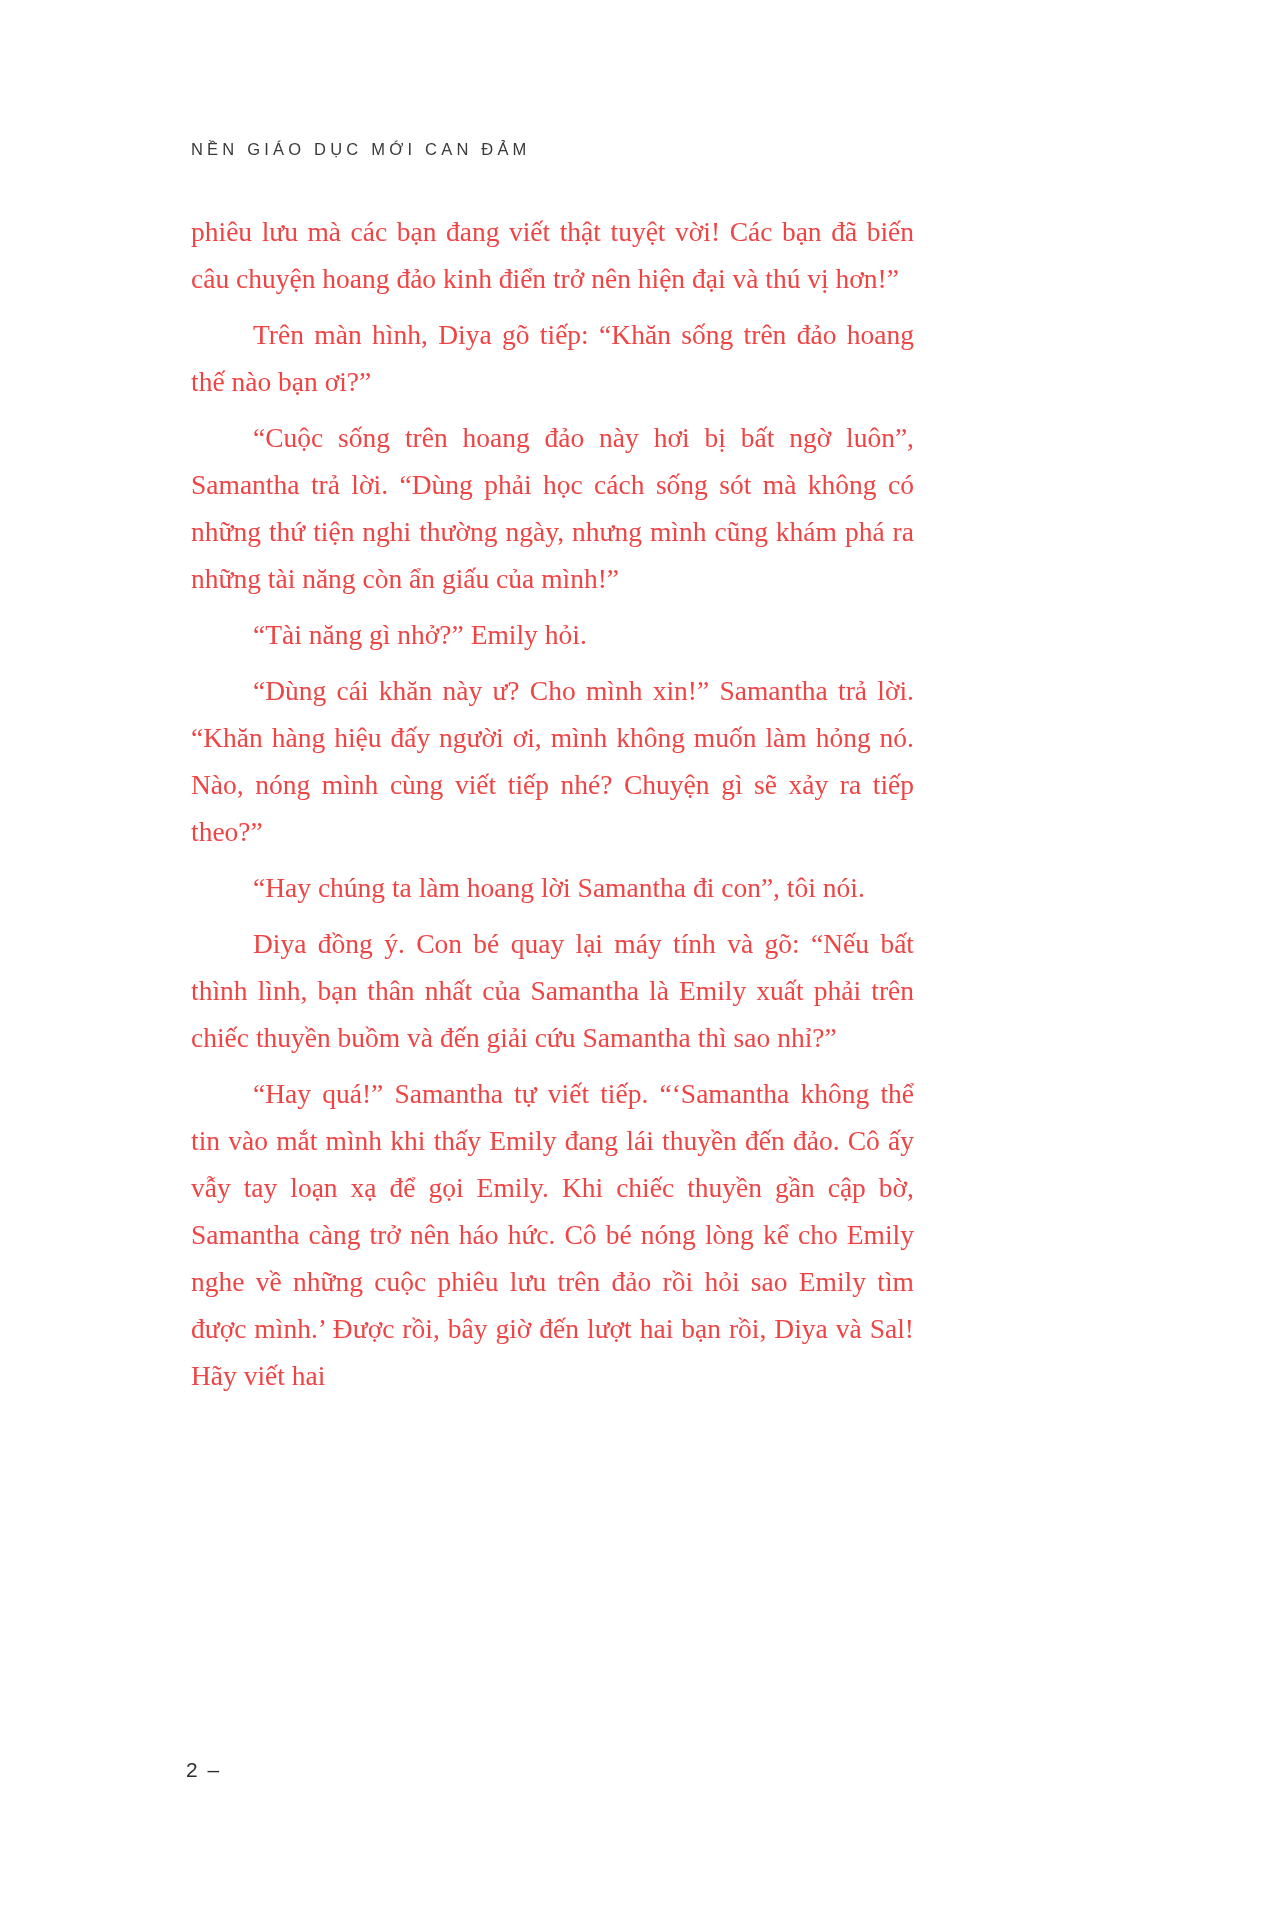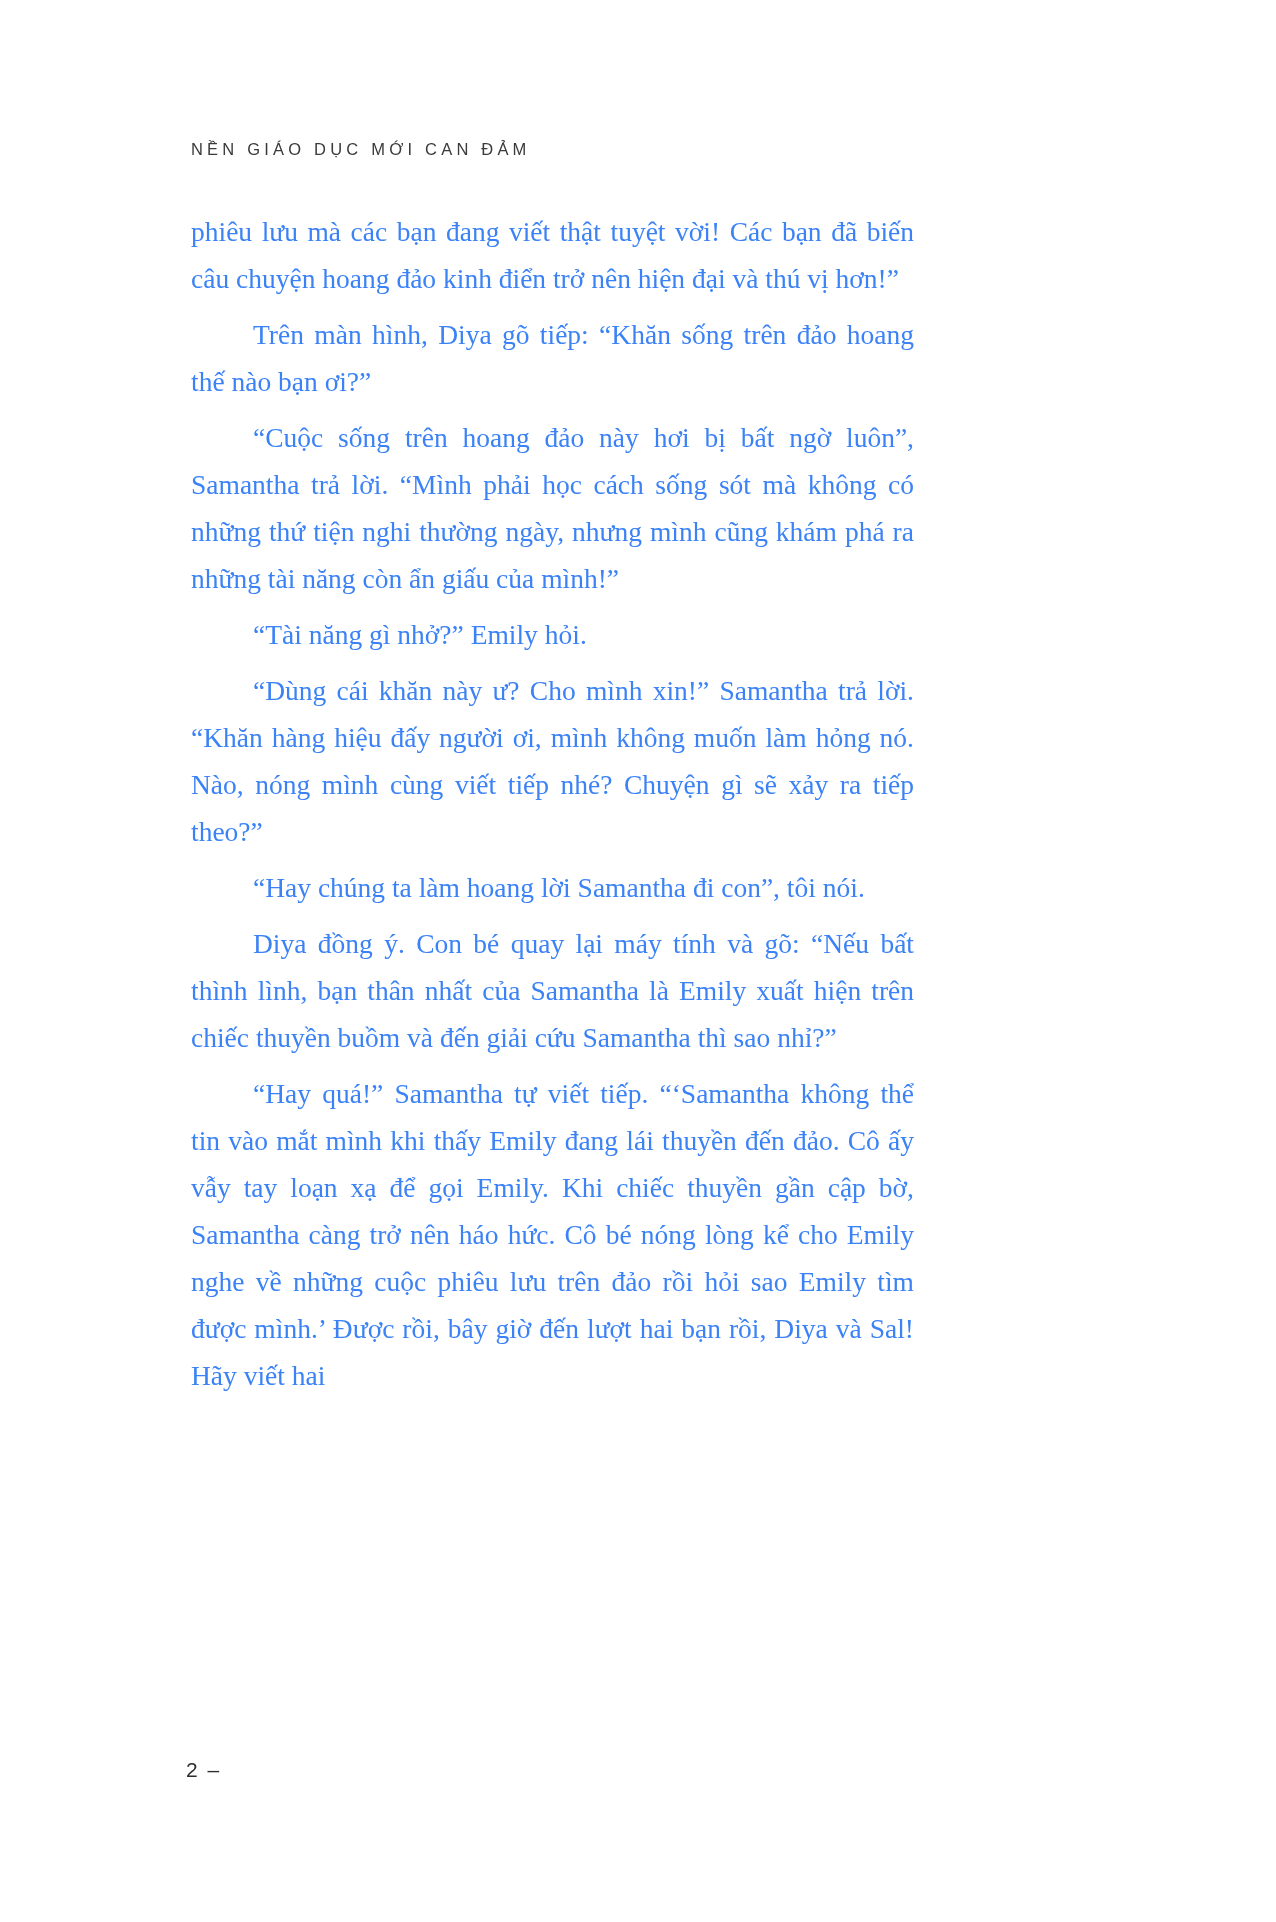--- a/index.html
+++ b/index.html
@@ -37,7 +37,7 @@
     margin: 0 0 9px 0;
     font-size: 27.5px;
     line-height: 47px;
-    color: #3b82f6;
+    color: #ef4444;
     text-align: justify;
     text-justify: inter-word;
     hyphens: none;

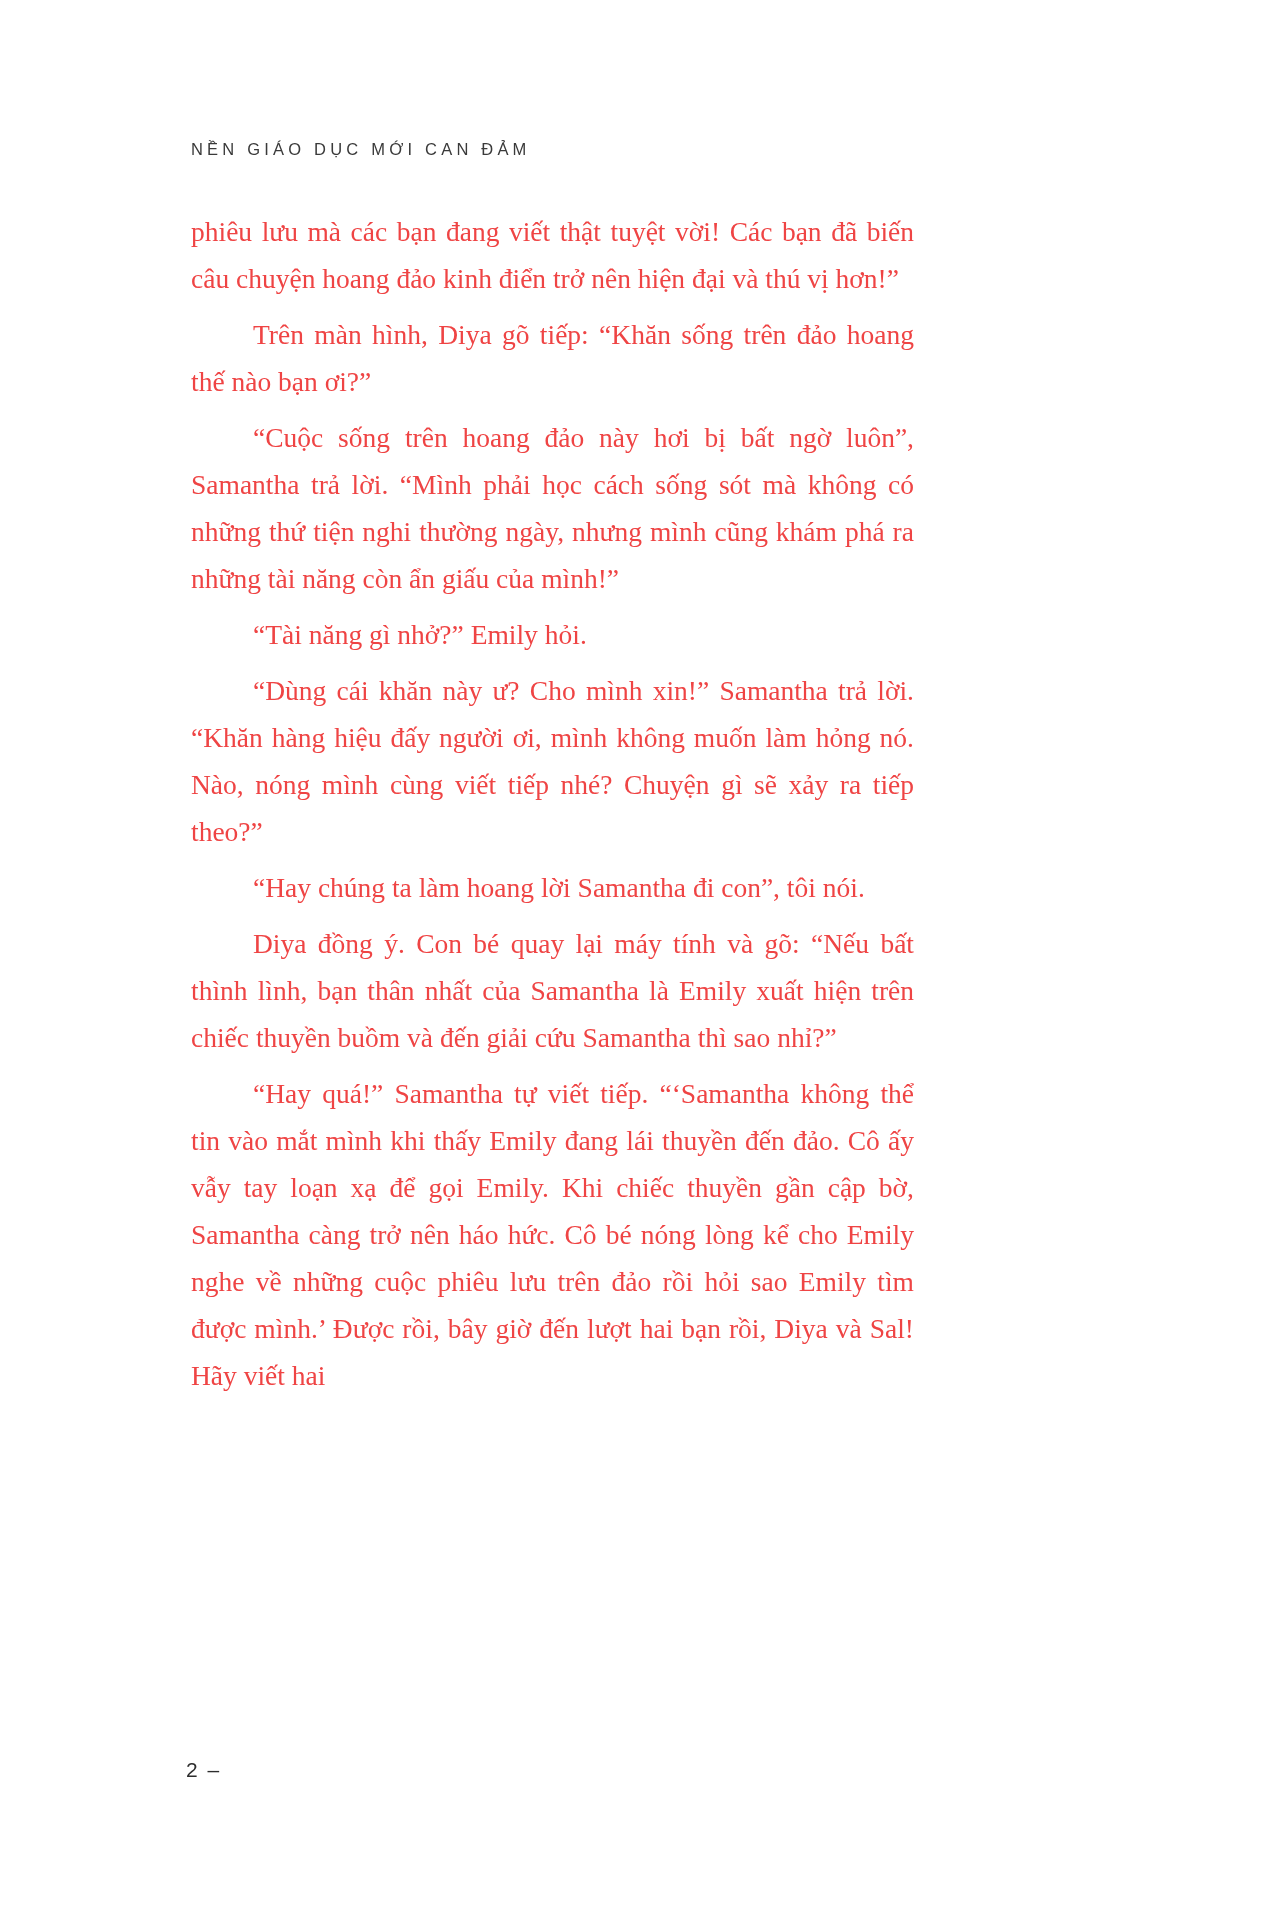--- a/index.html
+++ b/index.html
@@ -67,7 +67,7 @@
   <div class="body-col">
     <p class="para">phiêu lưu mà các bạn đang viết thật tuyệt vời! Các bạn đã biến câu chuyện hoang đảo kinh điển trở nên hiện đại và thú vị hơn!”</p>
     <p class="para indent">Trên màn hình, Diya gõ tiếp: “Khăn sống trên đảo hoang thế nào bạn ơi?”</p>
-    <p class="para indent">“Cuộc sống trên hoang đảo này hơi bị bất ngờ luôn”, Samantha trả lời. “Mình phải học cách sống sót mà không có những thứ tiện nghi thường ngày, nhưng mình cũng khám phá ra những tài năng còn ẩn giấu của mình!”</p>
+    <p class="para indent">“Cuộc sống trên hoang đảo này hơi bị bất ngờ luôn”, Samantha trả lời. “Dùng phải học cách sống sót mà không có những thứ tiện nghi thường ngày, nhưng mình cũng khám phá ra những tài năng còn ẩn giấu của mình!”</p>
     <p class="para indent">“Tài năng gì nhở?” Emily hỏi.</p>
     <p class="para indent">“Dùng cái khăn này ư? Cho mình xin!” Samantha trả lời. “Khăn hàng hiệu đấy người ơi, mình không muốn làm hỏng nó. Nào, nóng mình cùng viết tiếp nhé? Chuyện gì sẽ xảy ra tiếp theo?”</p>
     <p class="para indent">“Hay chúng ta làm hoang lời Samantha đi con”, tôi nói.</p>

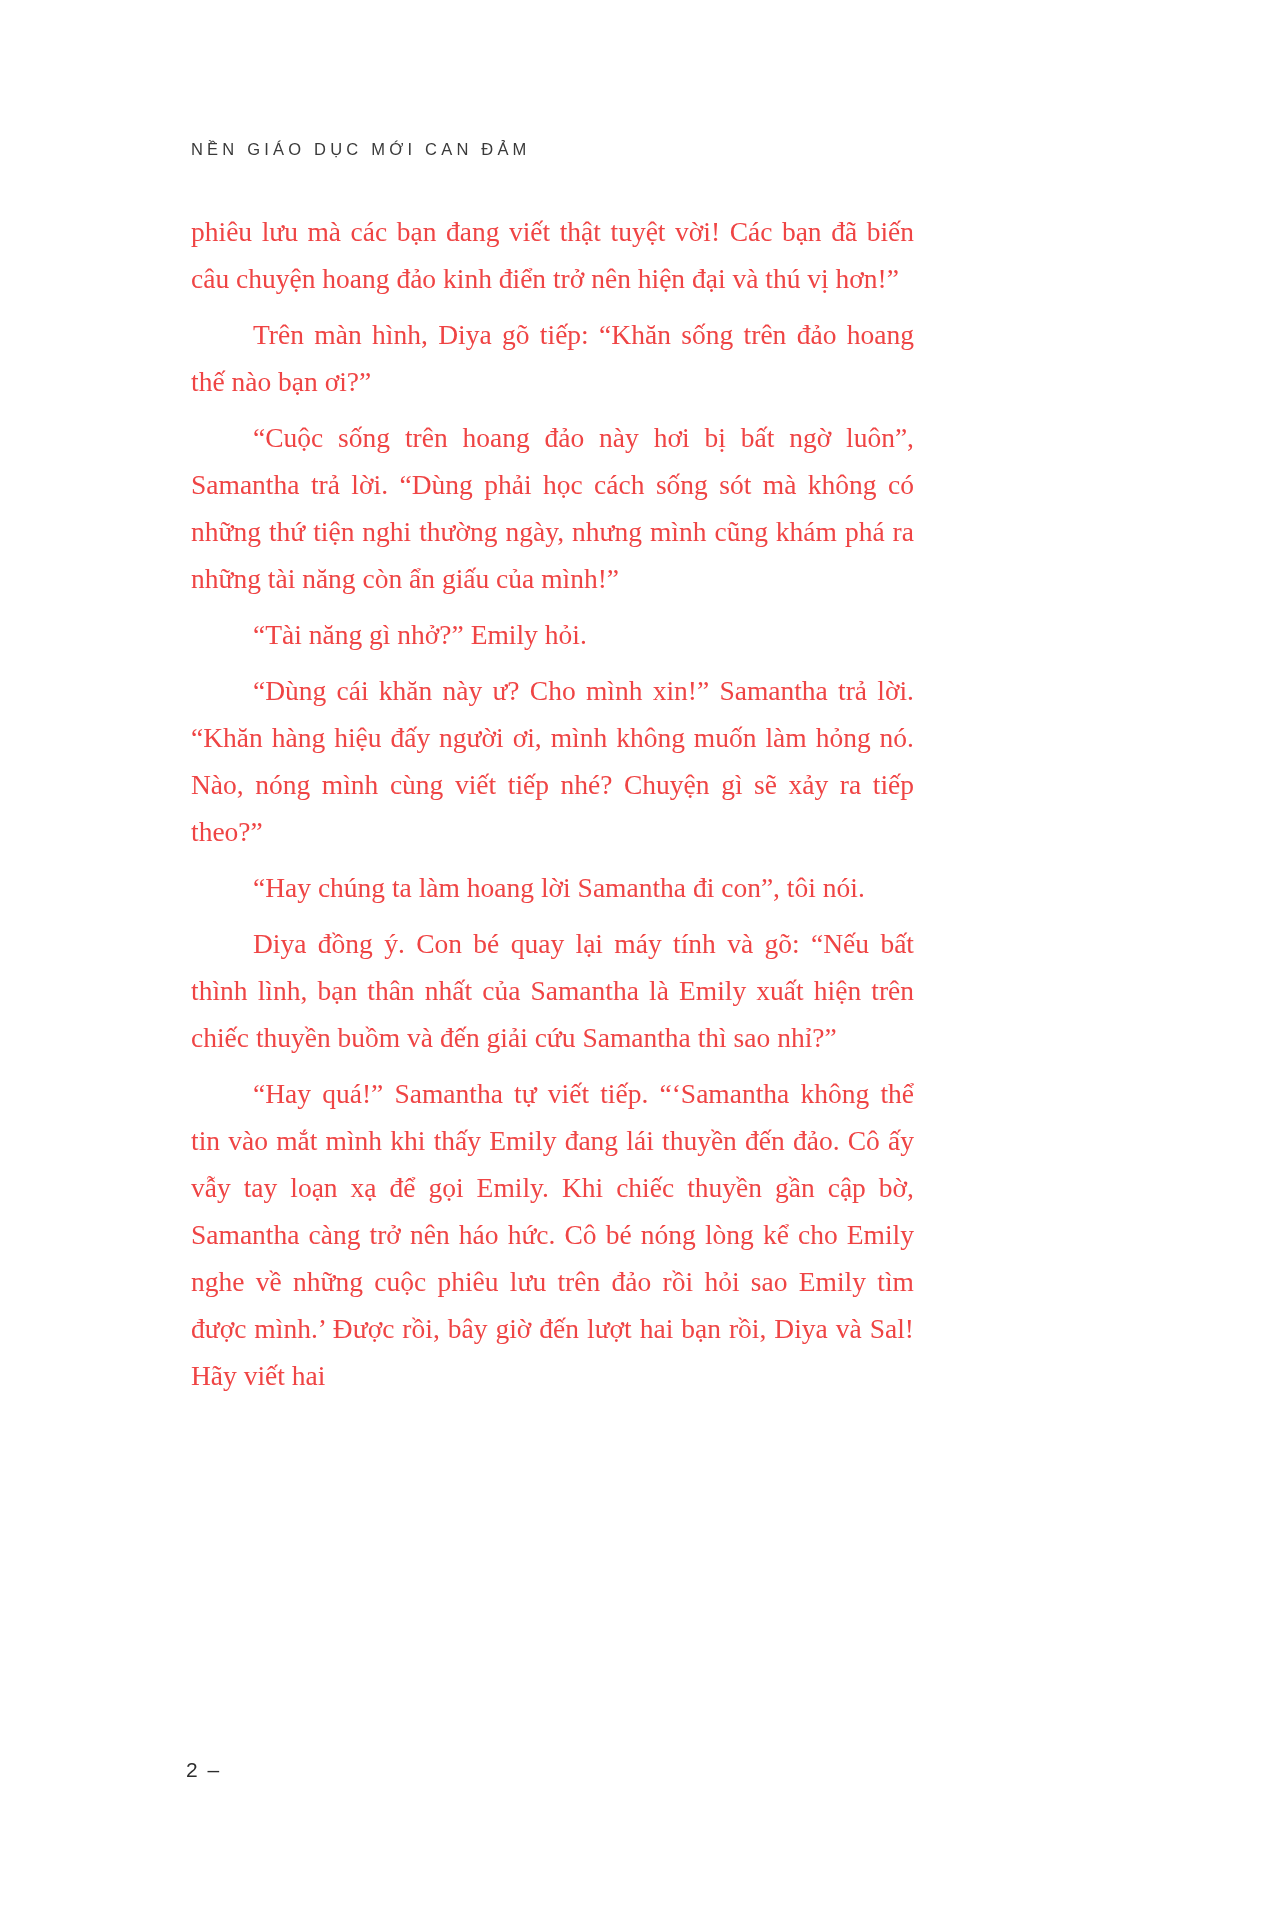--- a/index.html
+++ b/index.html
@@ -71,7 +71,7 @@
     <p class="para indent">“Tài năng gì nhở?” Emily hỏi.</p>
     <p class="para indent">“Dùng cái khăn này ư? Cho mình xin!” Samantha trả lời. “Khăn hàng hiệu đấy người ơi, mình không muốn làm hỏng nó. Nào, nóng mình cùng viết tiếp nhé? Chuyện gì sẽ xảy ra tiếp theo?”</p>
     <p class="para indent">“Hay chúng ta làm hoang lời Samantha đi con”, tôi nói.</p>
-    <p class="para indent">Diya đồng ý. Con bé quay lại máy tính và gõ: “Nếu bất thình lình, bạn thân nhất của Samantha là Emily xuất hiện trên chiếc thuyền buồm và đến giải cứu Samantha thì sao nhỉ?”</p>
+    <p class="para indent">Diya đồng ý. Con bé quay lại máy tính và gõ: “Nếu bất thình lình, bạn thân nhất của Samantha là Emily xuất phải trên chiếc thuyền buồm và đến giải cứu Samantha thì sao nhỉ?”</p>
     <p class="para indent">“Hay quá!” Samantha tự viết tiếp. “‘Samantha không thể tin vào mắt mình khi thấy Emily đang lái thuyền đến đảo. Cô ấy vẫy tay loạn xạ để gọi Emily. Khi chiếc thuyền gần cập bờ, Samantha càng trở nên háo hức. Cô bé nóng lòng kể cho Emily nghe về những cuộc phiêu lưu trên đảo rồi hỏi sao Emily tìm được mình.’ Được rồi, bây giờ đến lượt hai bạn rồi, Diya và Sal! Hãy viết hai</p>
   </div>
 

